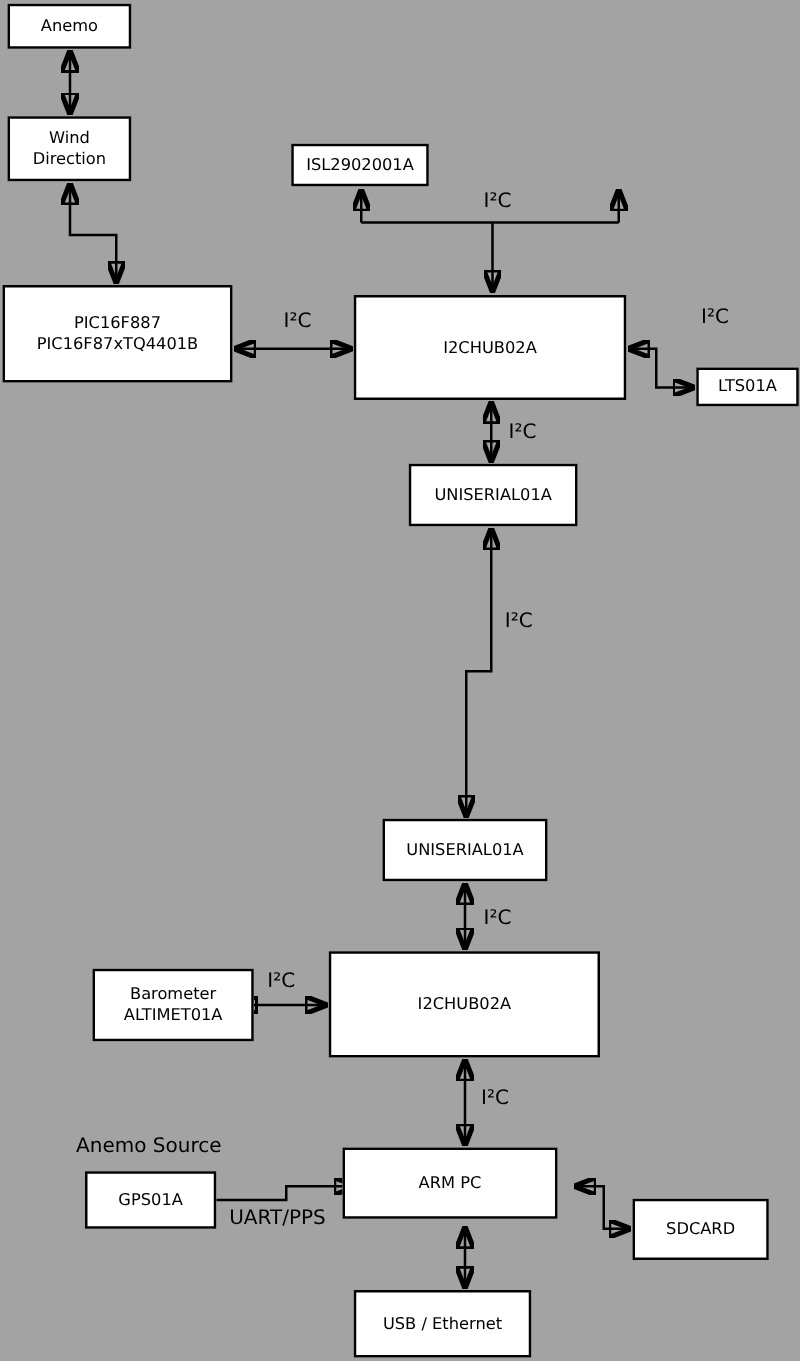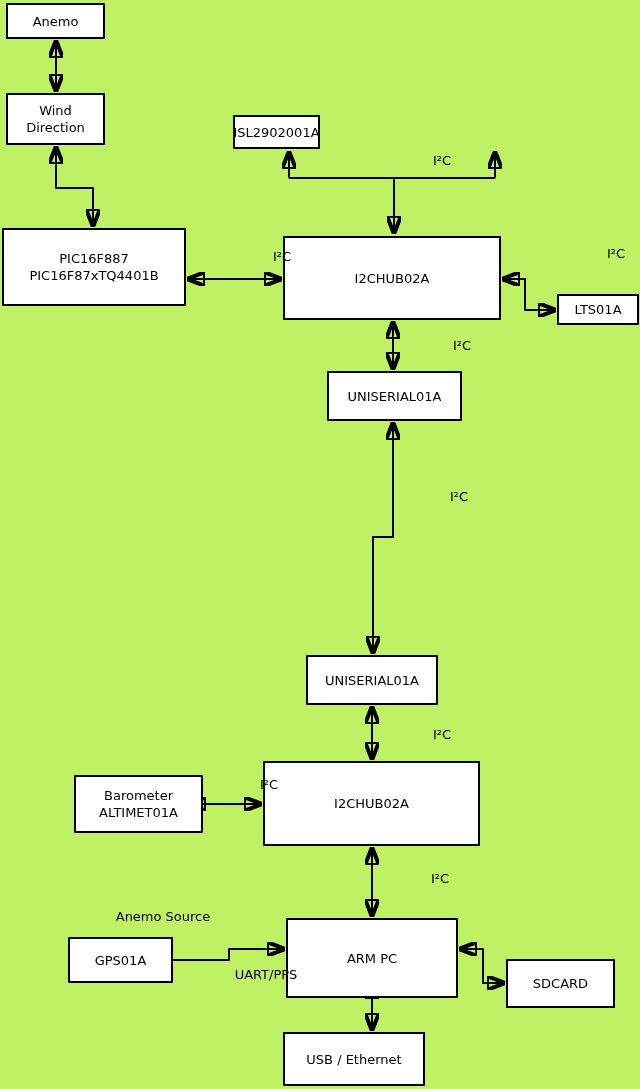--- a/index.html
+++ b/index.html
@@ -7,7 +7,7 @@
     position: relative;
     width: 640px;
     height: 1089px;
-    background: #bef264;
+    background: #a3a3a3;
     font-family: "DejaVu Sans", "Liberation Sans", sans-serif;
     color: #000000;
     overflow: hidden;

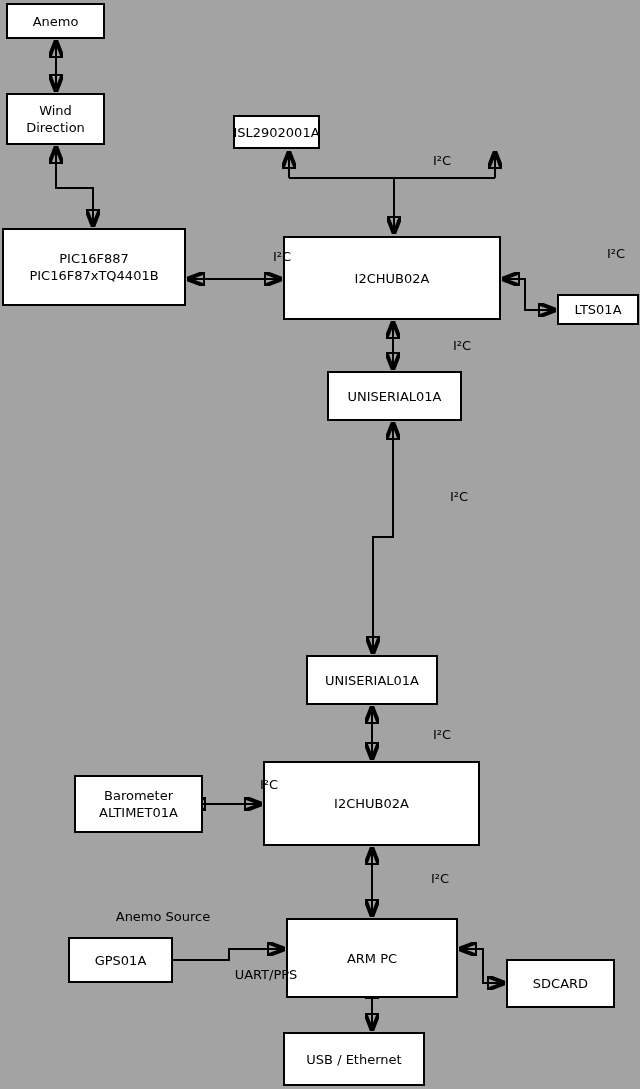--- a/index.html
+++ b/index.html
@@ -97,7 +97,7 @@
     <span>PIC16F87xTQ4401B</span>
   </div>
 
-  <div class="box" style="left:233px;top:115px;width:87px;height:34px">
+  <div class="box" style="left:233px;top:115px;width:110px;height:34px">
     <span>ISL2902001A</span>
   </div>
 

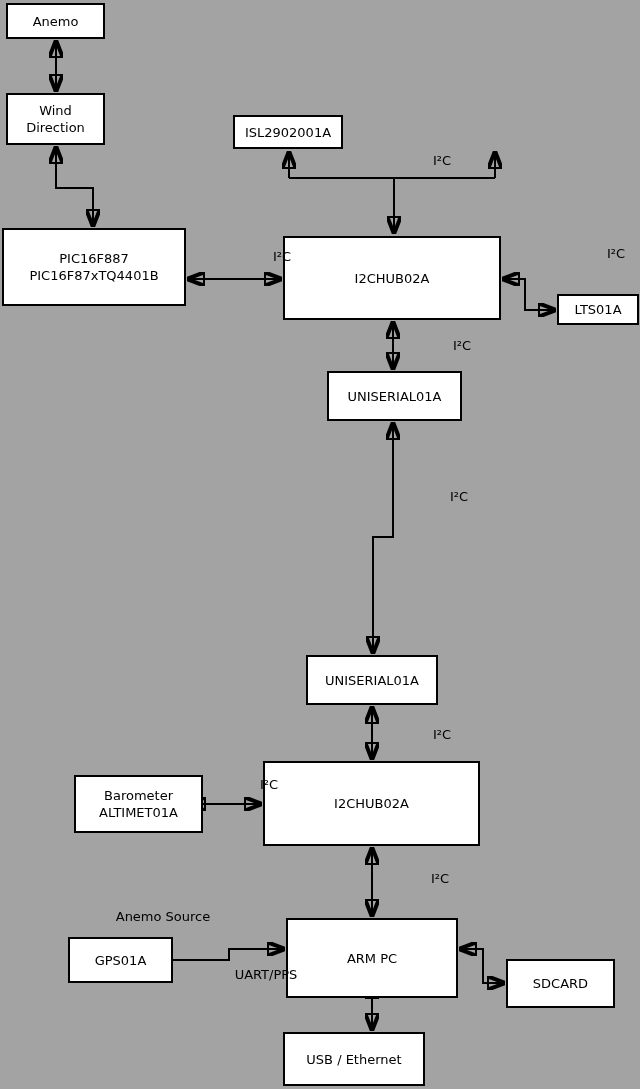--- a/index.html
+++ b/index.html
@@ -35,9 +35,8 @@
   .elabel {
     position: absolute;
     transform: translate(-50%, -50%);
-    font-size: 13px;
+    font-size: 16px;
     white-space: nowrap;
-    margin-left: 44px;
   }
 </style>
 </head>

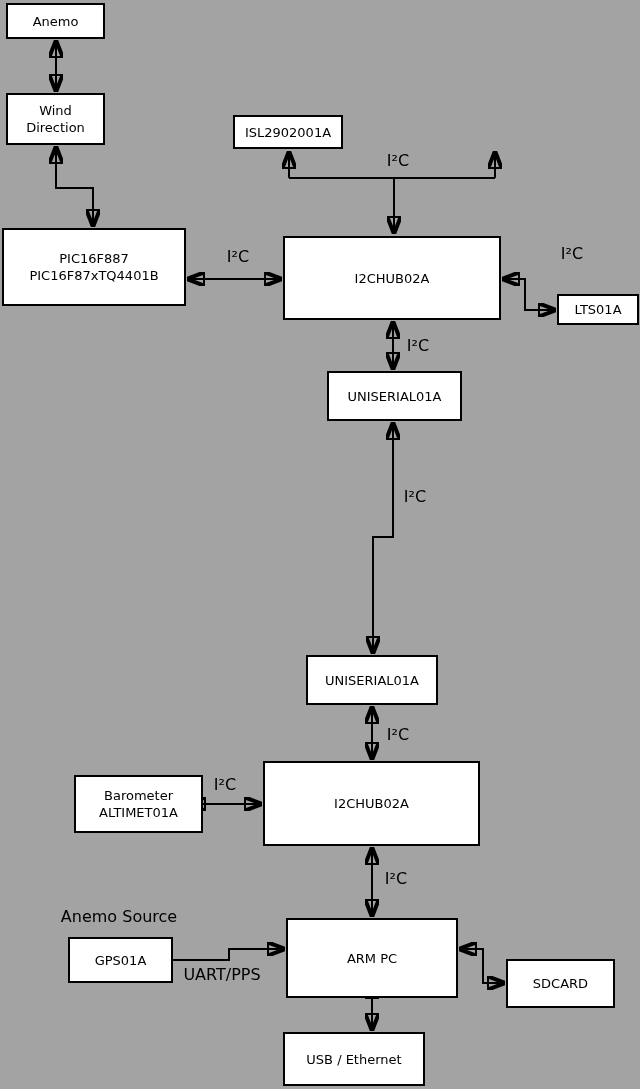--- a/index.html
+++ b/index.html
@@ -126,7 +126,7 @@
     <span>ALTIMET01A</span>
   </div>
 
-  <div class="box" style="left:286px;top:918px;width:172px;height:80px">
+  <div class="box" style="left:274px;top:918px;width:172px;height:57px">
     <span>ARM PC</span>
   </div>
 

